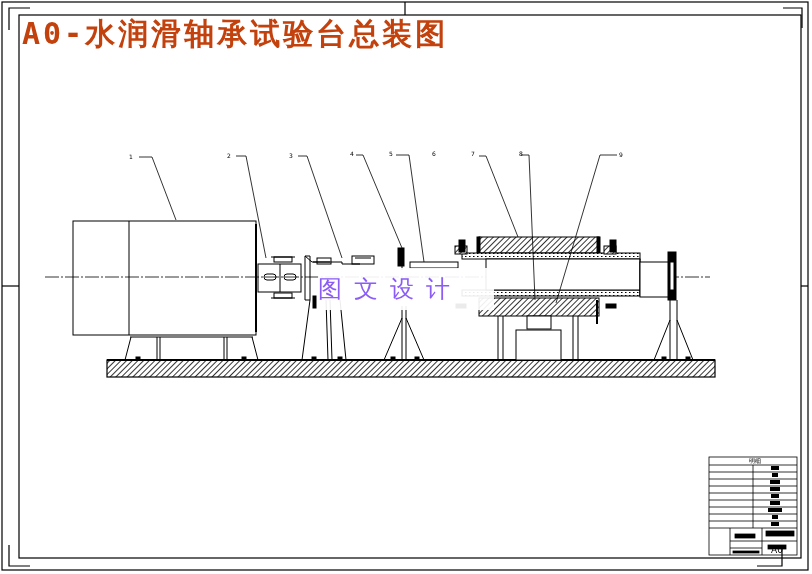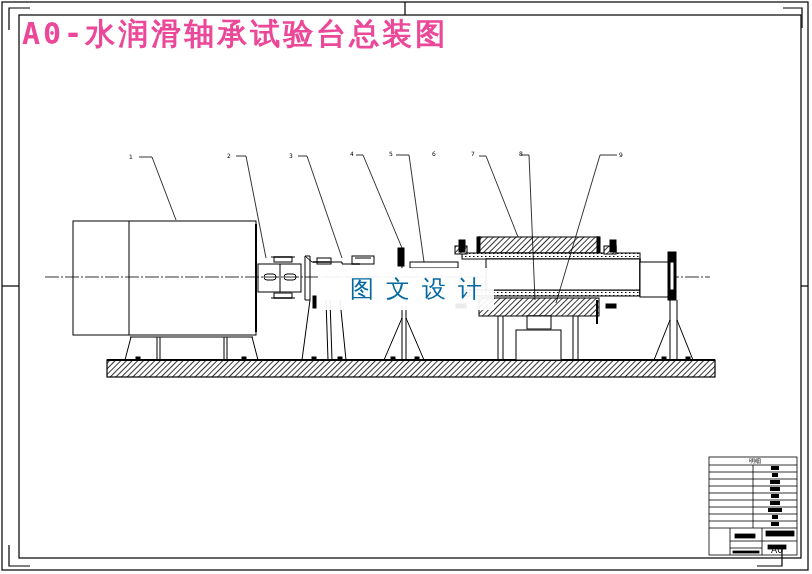--- a/index.html
+++ b/index.html
@@ -4,7 +4,7 @@
 <style>
   html,body{margin:0;padding:0;background:#fff;}
   #canvas{position:relative;width:812px;height:574px;background:#fff;overflow:hidden;font-family:"DejaVu Sans",sans-serif;}
-  #title{position:absolute;left:22px;top:14px;font-size:30px;font-weight:bold;color:#ec4899;letter-spacing:3px;line-height:40px;white-space:nowrap;font-family:"DejaVu Sans Mono",monospace;}
+  #title{position:absolute;left:22px;top:14px;font-size:30px;font-weight:bold;color:#c2410c;letter-spacing:3px;line-height:40px;white-space:nowrap;font-family:"DejaVu Sans Mono",monospace;}
   #watermark{position:absolute;left:318px;top:268px;width:176px;height:42px;background:rgba(255,255,255,0.92);font-family:"DejaVu Serif",serif;font-size:24px;color:#0369a1;letter-spacing:12px;text-align:right;line-height:42px;}
   svg{position:absolute;left:0;top:0;}
   .lbl{font-family:"DejaVu Sans",sans-serif;font-size:6px;}

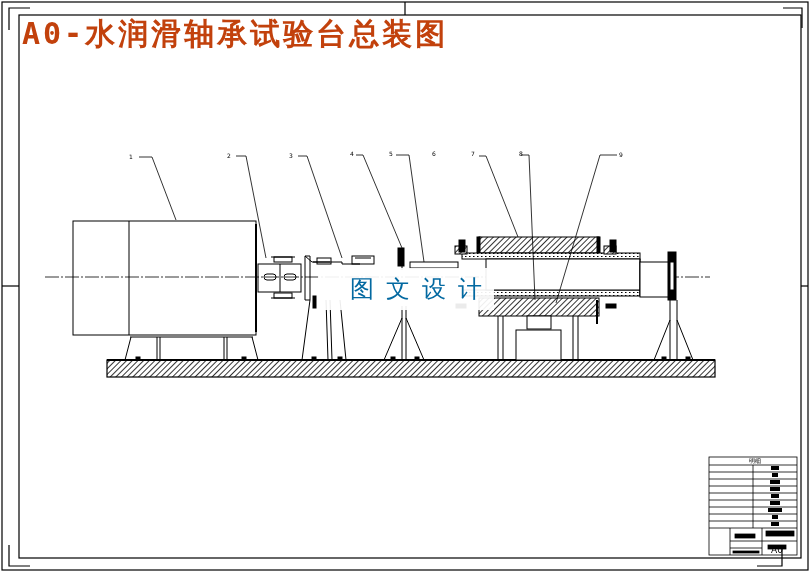--- a/index.html
+++ b/index.html
@@ -5,7 +5,7 @@
   html,body{margin:0;padding:0;background:#fff;}
   #canvas{position:relative;width:812px;height:574px;background:#fff;overflow:hidden;font-family:"DejaVu Sans",sans-serif;}
   #title{position:absolute;left:22px;top:14px;font-size:30px;font-weight:bold;color:#c2410c;letter-spacing:3px;line-height:40px;white-space:nowrap;font-family:"DejaVu Sans Mono",monospace;}
-  #watermark{position:absolute;left:318px;top:268px;width:176px;height:42px;background:rgba(255,255,255,0.92);font-family:"DejaVu Serif",serif;font-size:24px;color:#0369a1;letter-spacing:12px;text-align:right;line-height:42px;}
+  #watermark{position:absolute;left:318px;top:268px;width:176px;height:42px;background:rgba(255,255,255,0.92);font-family:"DejaVu Serif",serif;font-size:24px;color:#8b5cf6;letter-spacing:12px;text-align:left;line-height:42px;}
   svg{position:absolute;left:0;top:0;}
   .lbl{font-family:"DejaVu Sans",sans-serif;font-size:6px;}
 </style>

